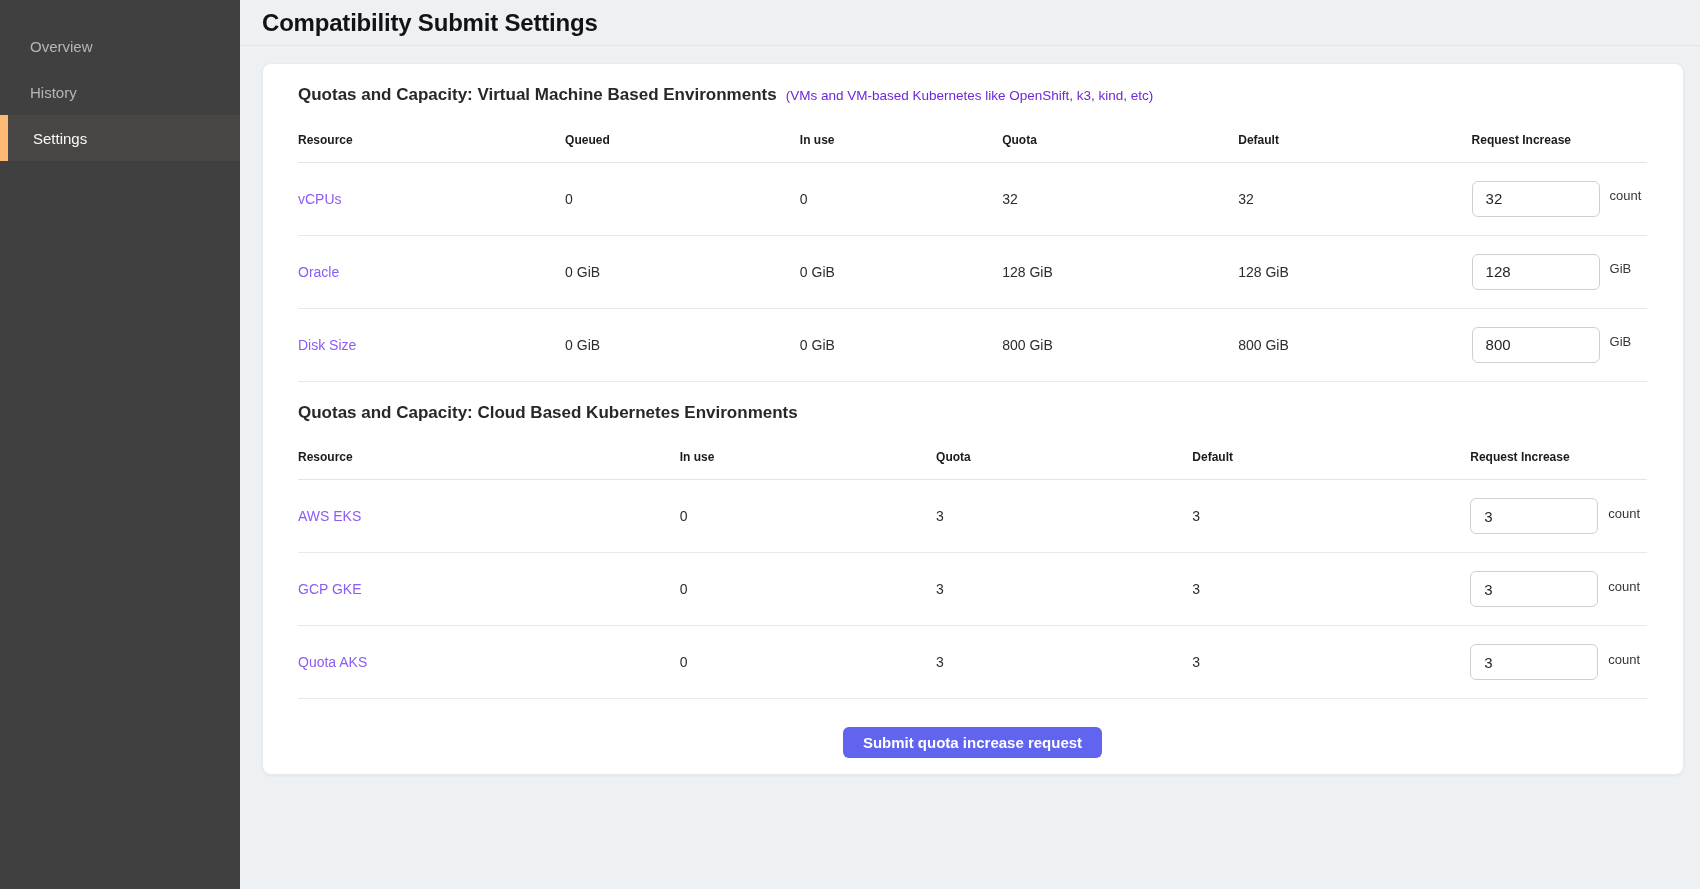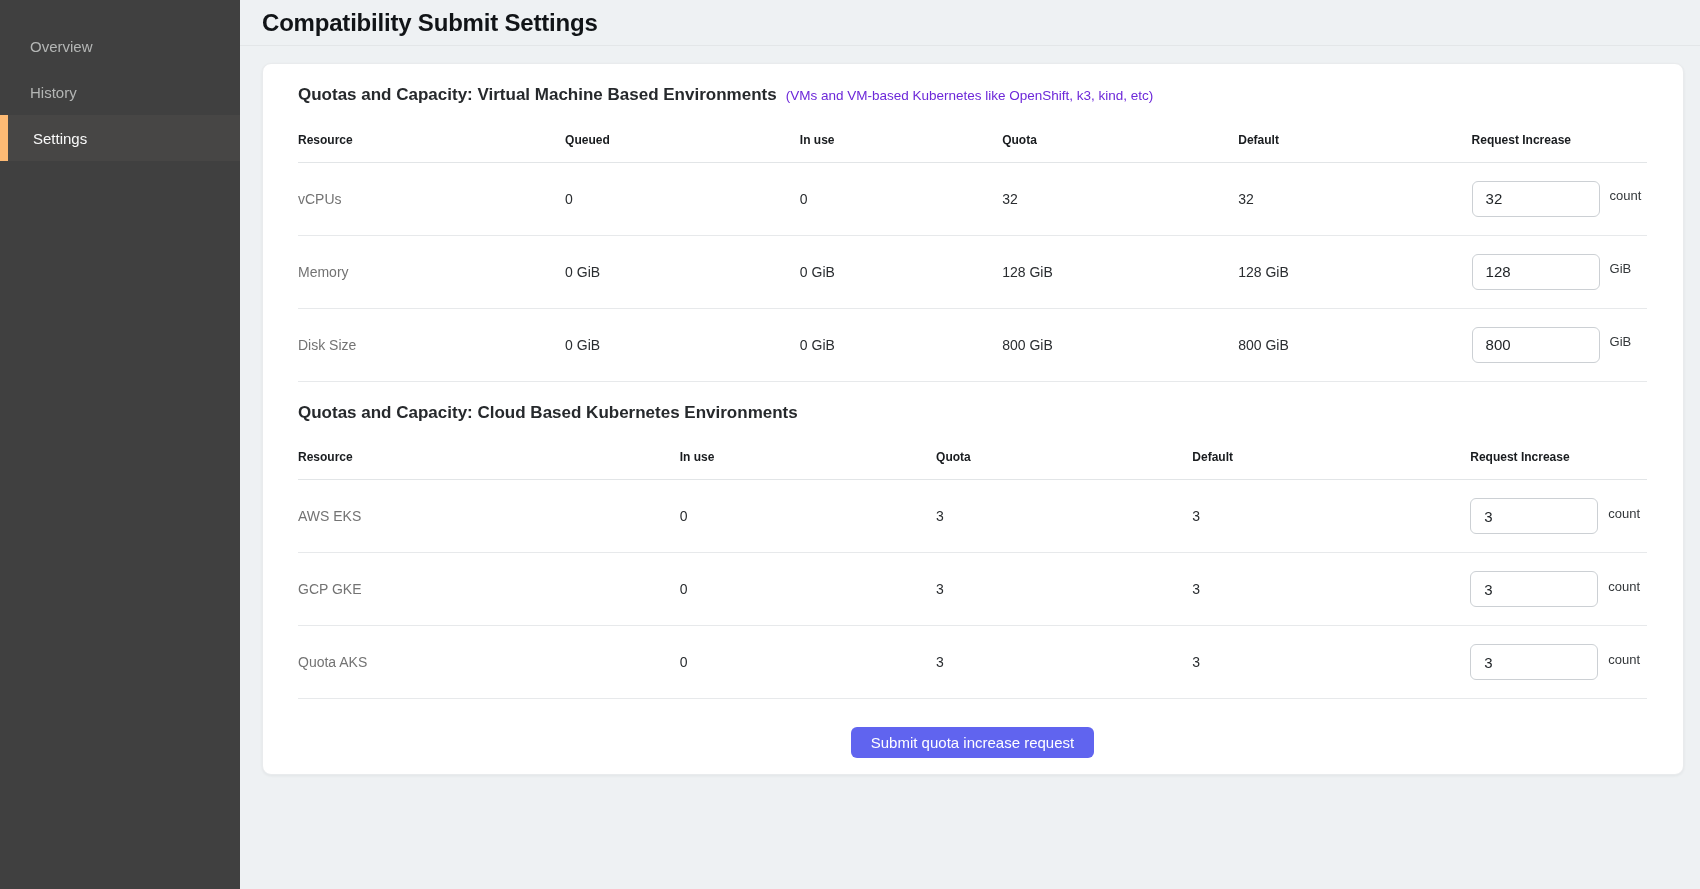--- a/index.html
+++ b/index.html
@@ -96,7 +96,7 @@
     color: #2a2d30;
     border-bottom: 1px solid #e7e9eb;
   }
-  tbody td.resource { font-weight: 500; color: #737373; }
+  tbody td.resource { font-weight: 500; color: #8b5cf6; }
 
   .increase-cell { display: flex; align-items: center; gap: 10px; }
   .increase-input {

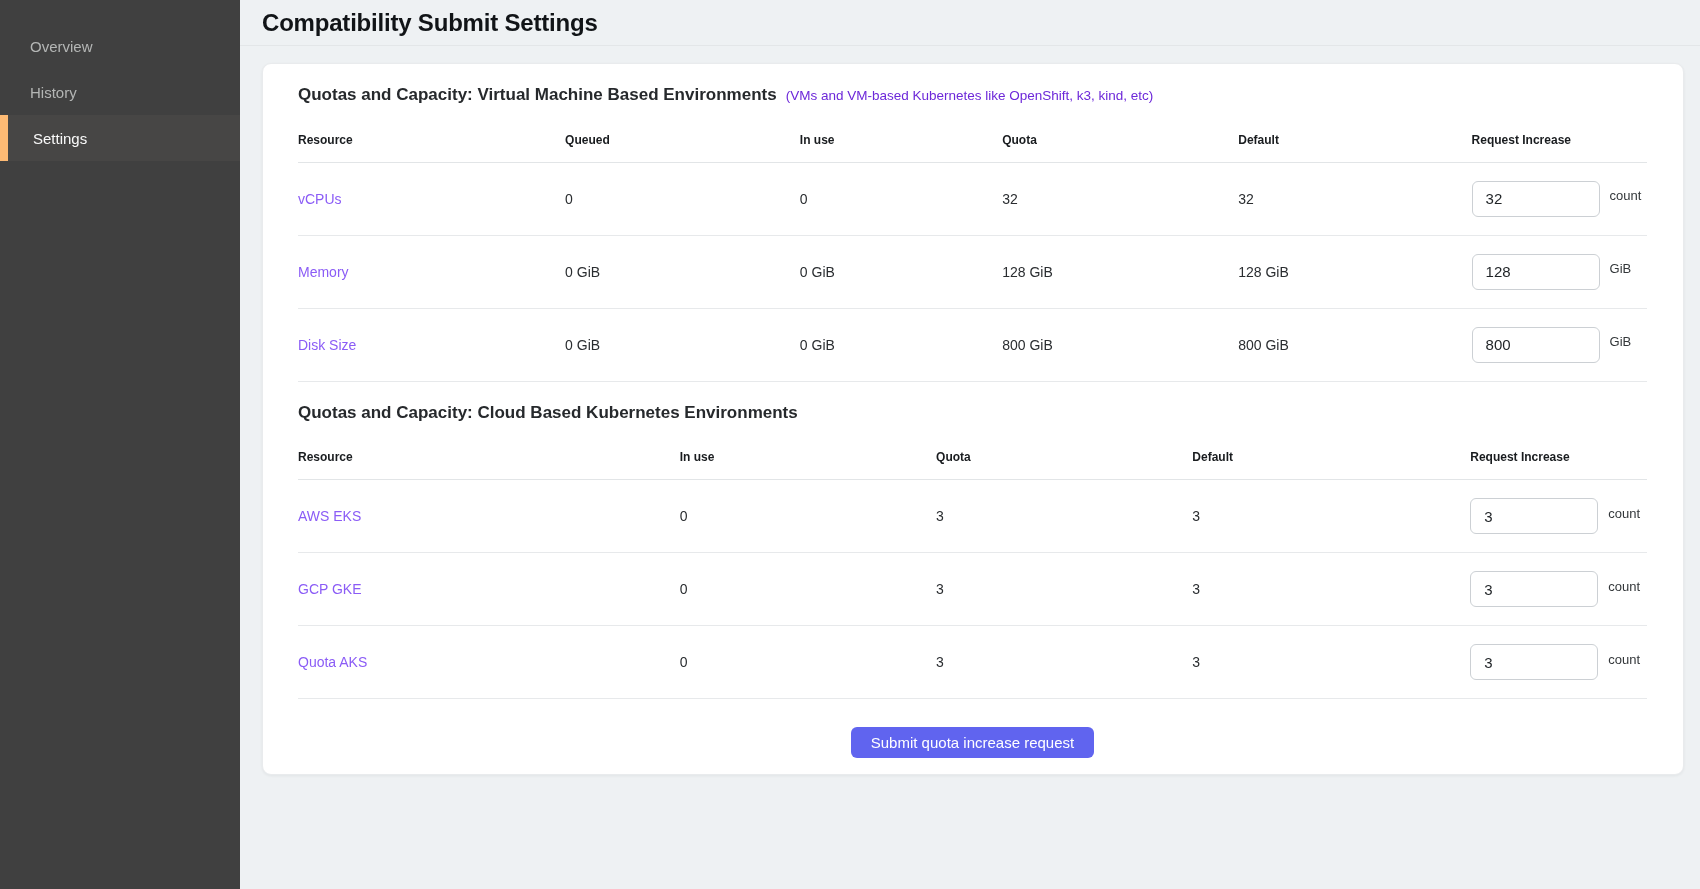--- a/index.html
+++ b/index.html
@@ -187,7 +187,7 @@
                 </td>
               </tr>
               <tr>
-                <td class="resource">Memory</td>
+                <td class="resource">Oracle</td>
                 <td>0 GiB</td>
                 <td>0 GiB</td>
                 <td>128 GiB</td>

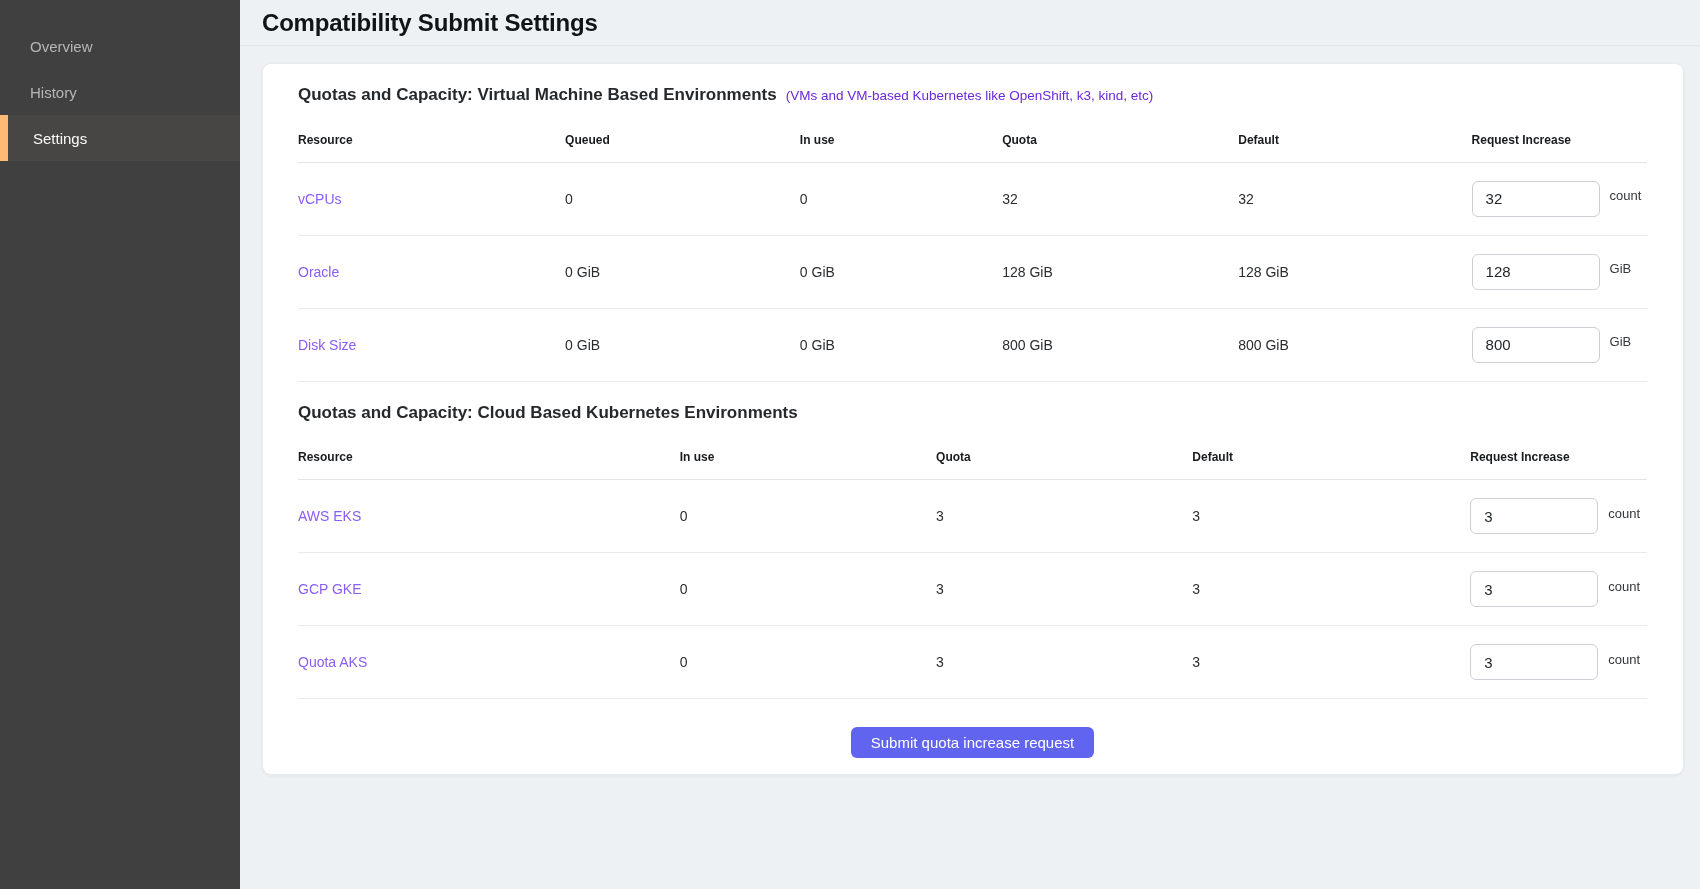--- a/index.html
+++ b/index.html
@@ -125,7 +125,7 @@
     border-radius: 6px;
     font-family: "Liberation Sans", "DejaVu Sans", sans-serif;
     font-size: 15px;
-    font-weight: 400;
+    font-weight: 700;
     padding: 7px 20px;
     height: 31px;
     cursor: pointer;

